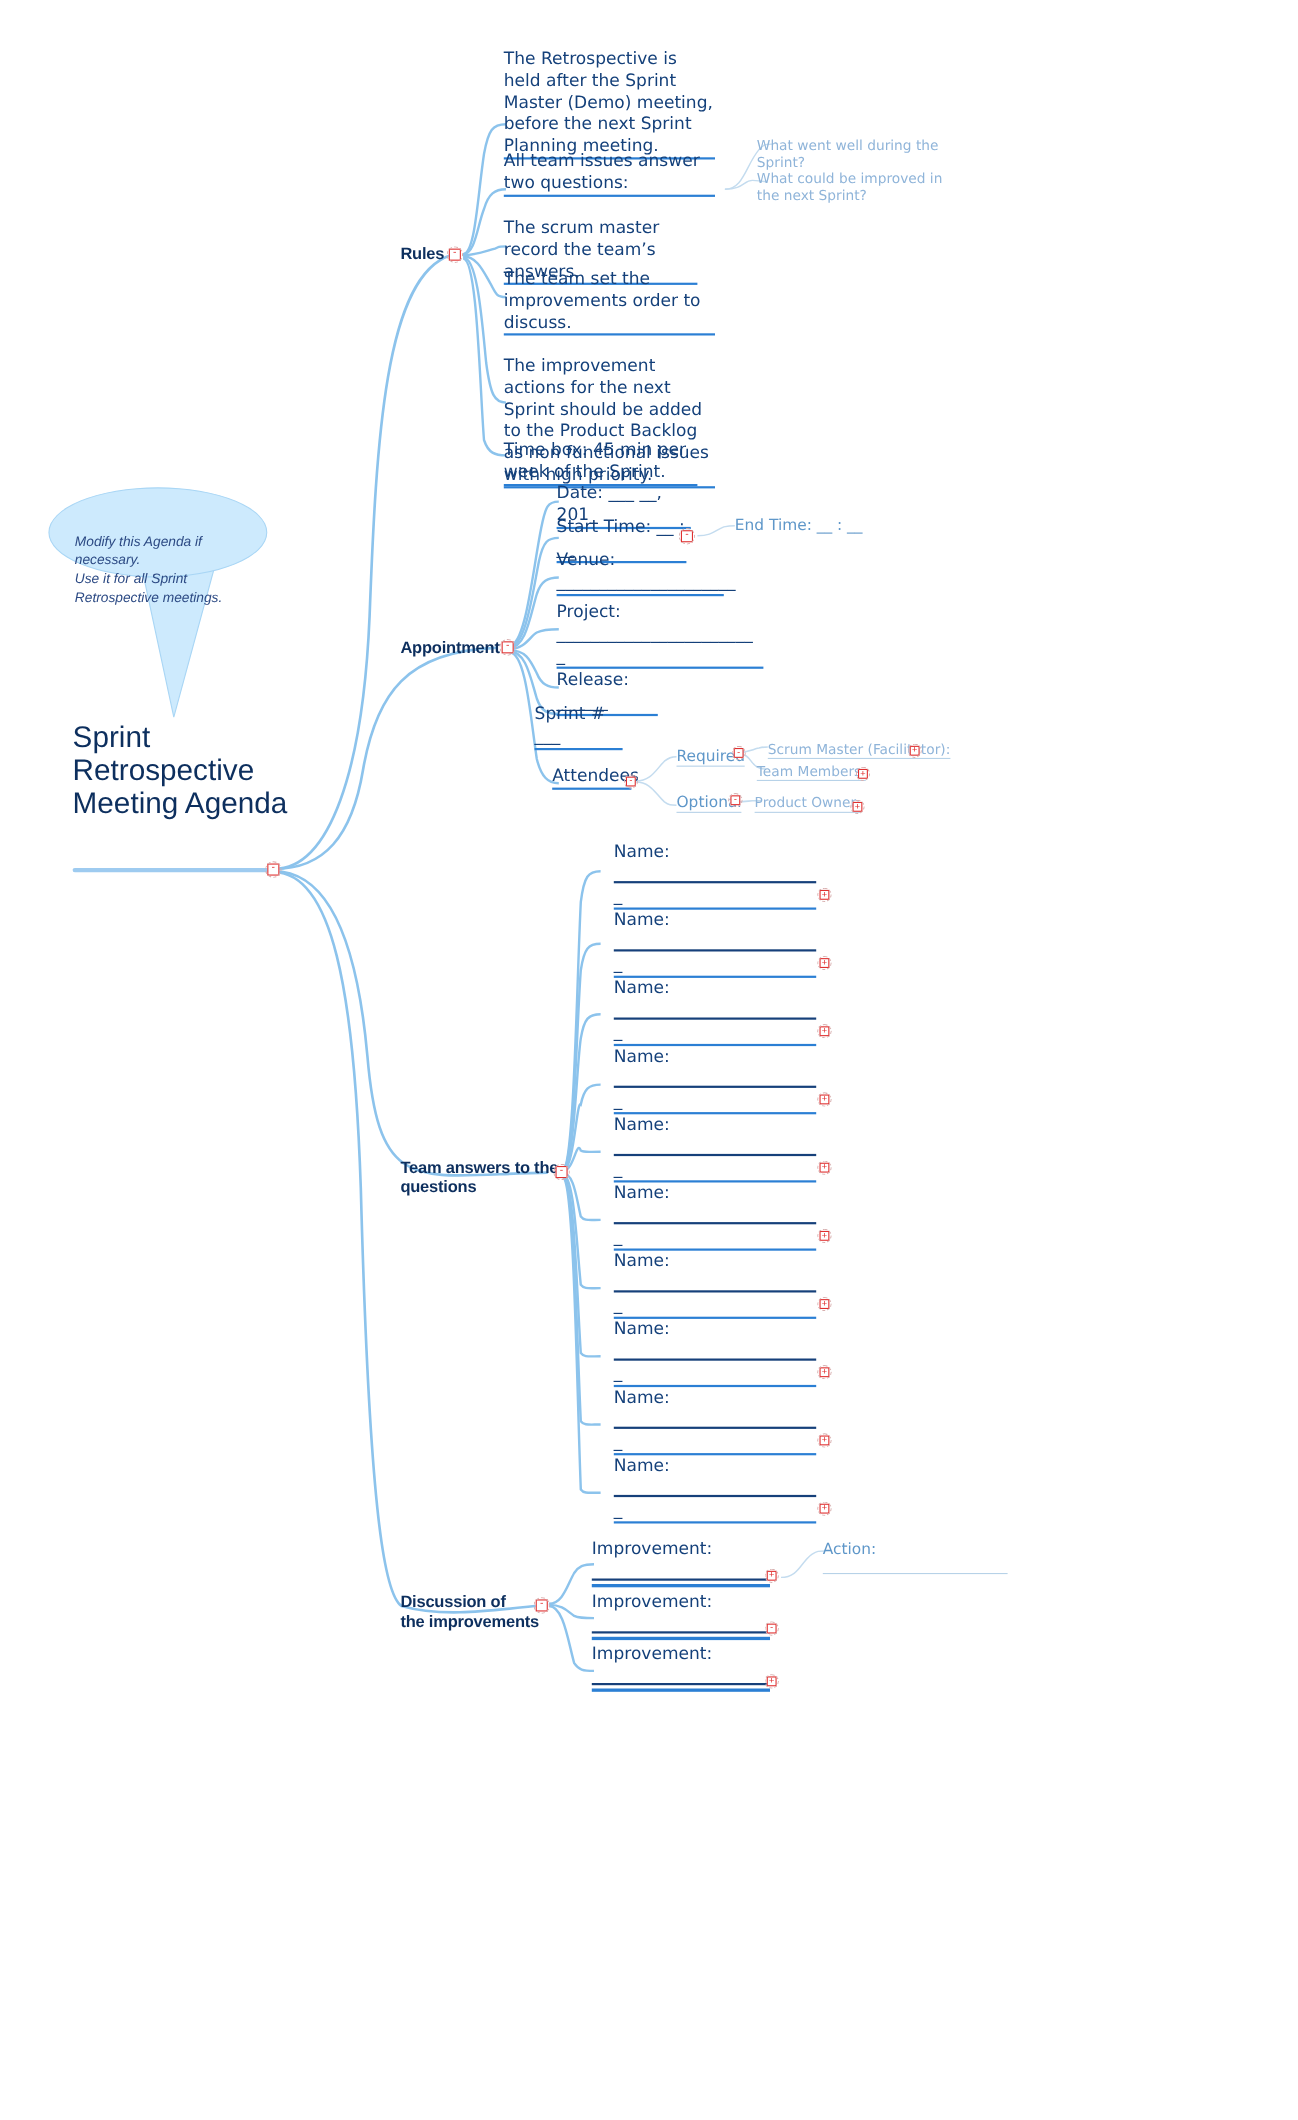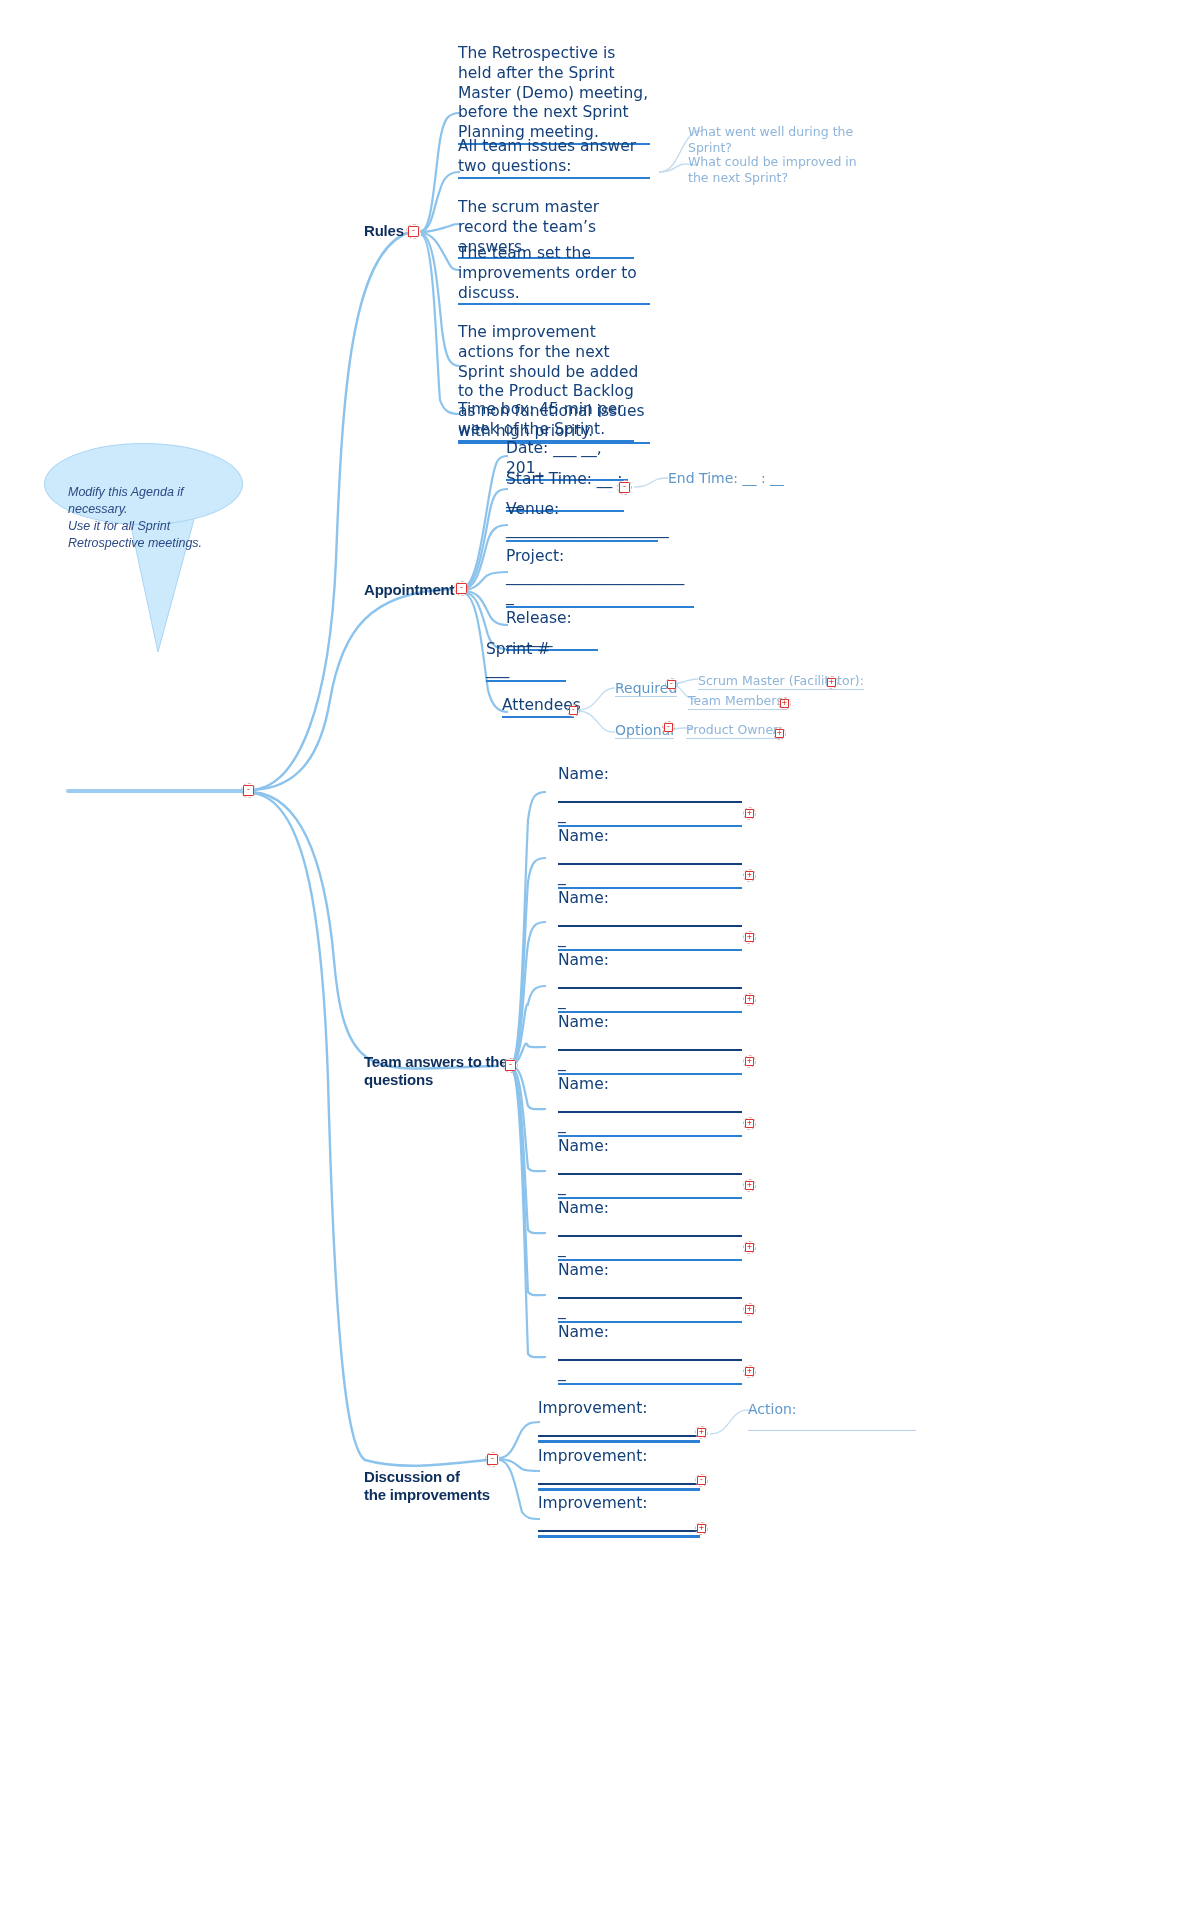--- a/index.html
+++ b/index.html
@@ -161,6 +161,7 @@
     <div>Use it for all Sprint Retrospective meetings.</div>
   </div>
 
+  <div id="central">Sprint Retrospective Meeting Agenda</div>
   <div id="central-underline"></div>
   <div class="toggle" style="left:243px;top:785px;">
       <i>-</i>

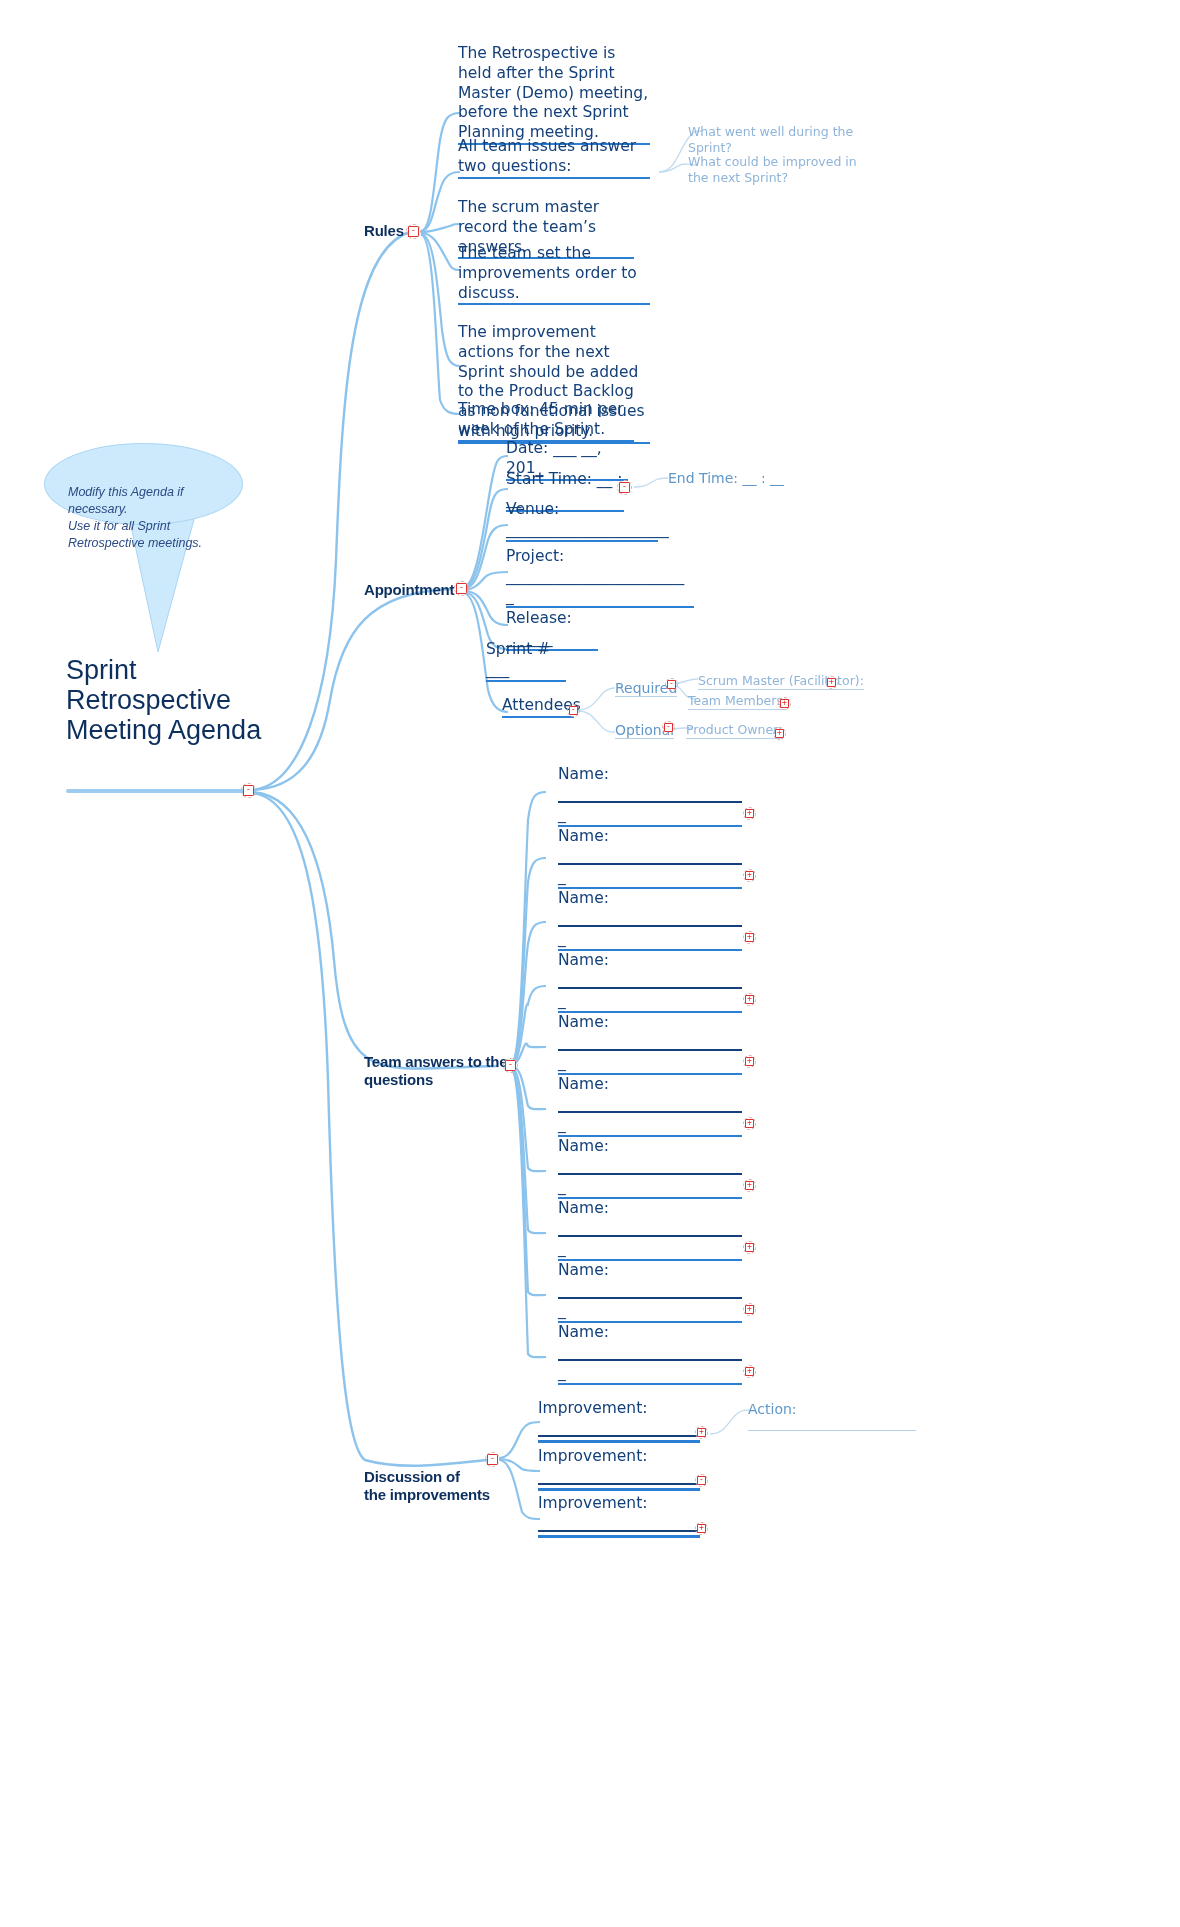--- a/index.html
+++ b/index.html
@@ -335,7 +335,7 @@
       </div>
     </div>
 
-  <div class="node l1-label" style="left:364px;top:1448px;width:150px;margin-top:20px;">
+  <div class="node l1-label" style="left:364px;top:1448px;width:150px;">
     <div>Discussion of</div>
     <div>the improvements</div>
   </div>

